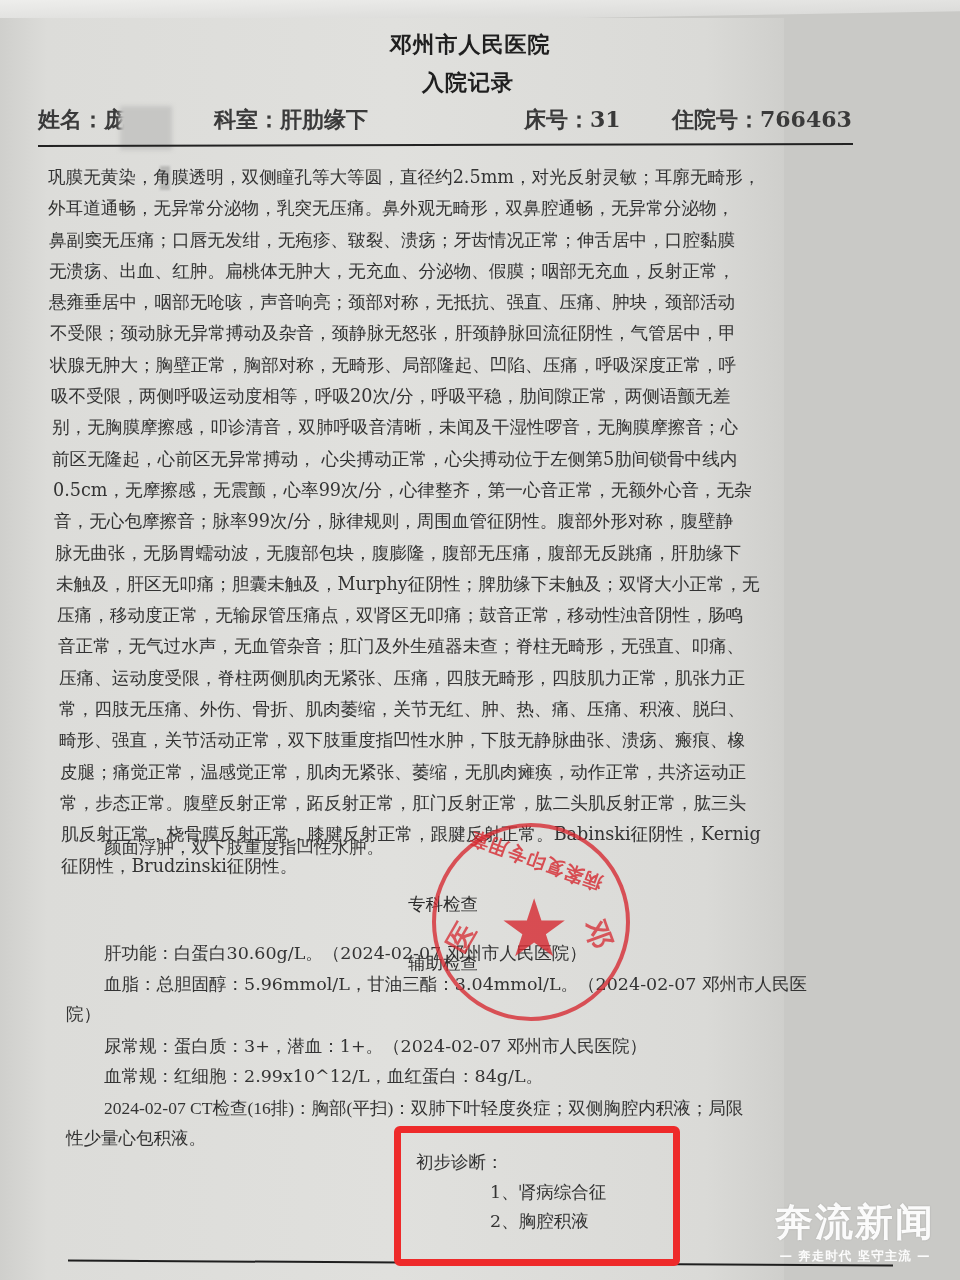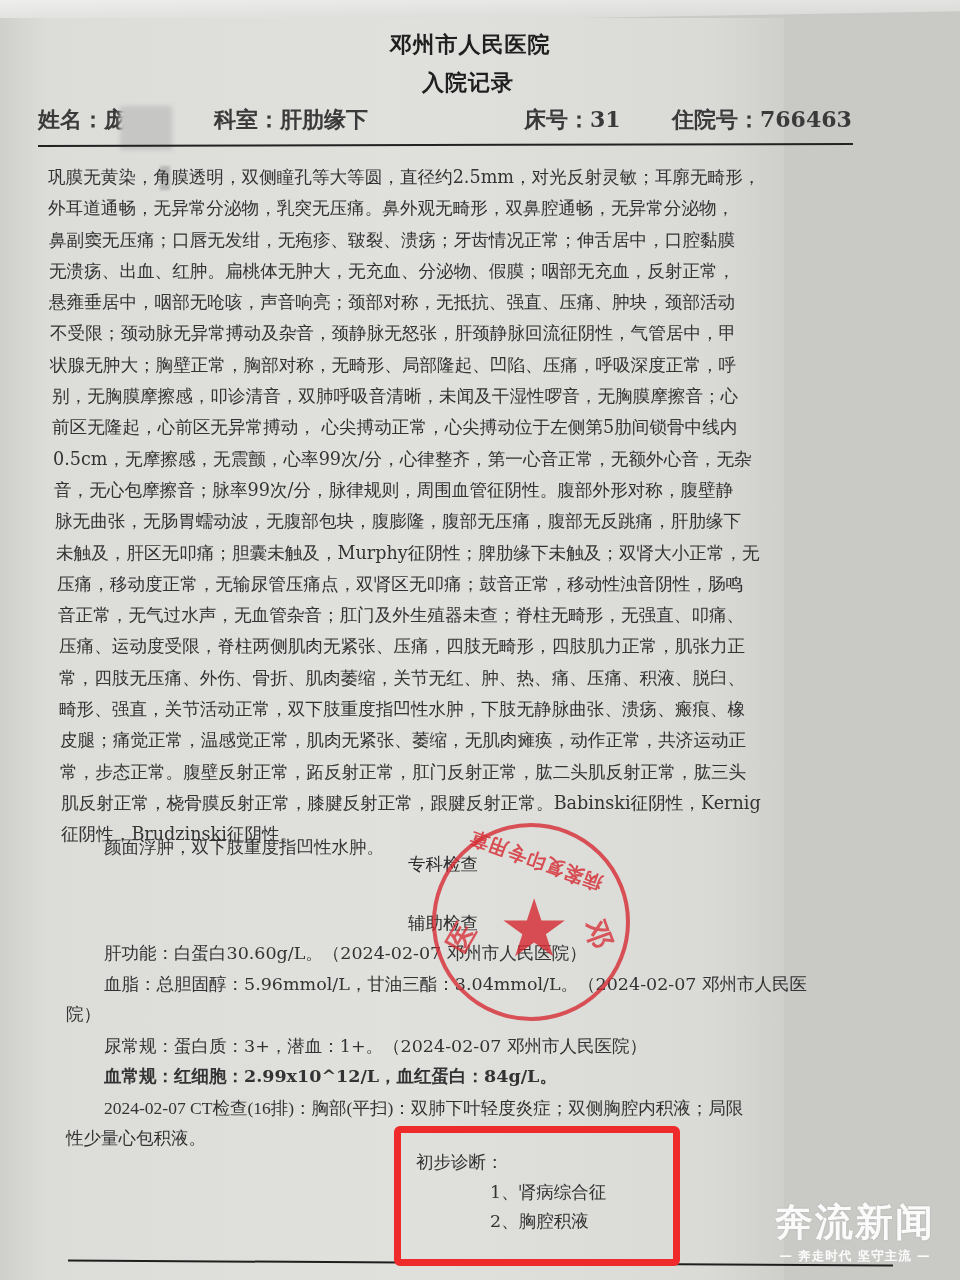--- a/index.html
+++ b/index.html
@@ -124,6 +124,7 @@
     <span class="line" style="padding-left:13px">悬雍垂居中，咽部无呛咳，声音响亮；颈部对称，无抵抗、强直、压痛、肿块，颈部活动</span>
     <span class="line" style="padding-left:14px">不受限；颈动脉无异常搏动及杂音，颈静脉无怒张，肝颈静脉回流征阴性，气管居中，甲</span>
     <span class="line" style="padding-left:14px">状腺无肿大；胸壁正常，胸部对称，无畸形、局部隆起、凹陷、压痛，呼吸深度正常，呼</span>
+    <span class="line" style="padding-left:15px">吸不受限，两侧呼吸运动度相等，呼吸20次/分，呼吸平稳，肋间隙正常，两侧语颤无差</span>
     <span class="line" style="padding-left:16px">别，无胸膜摩擦感，叩诊清音，双肺呼吸音清晰，未闻及干湿性啰音，无胸膜摩擦音；心</span>
     <span class="line" style="padding-left:16px">前区无隆起，心前区无异常搏动， 心尖搏动正常，心尖搏动位于左侧第5肋间锁骨中线内</span>
     <span class="line" style="padding-left:17px">0.5cm，无摩擦感，无震颤，心率99次/分，心律整齐，第一心音正常，无额外心音，无杂</span>

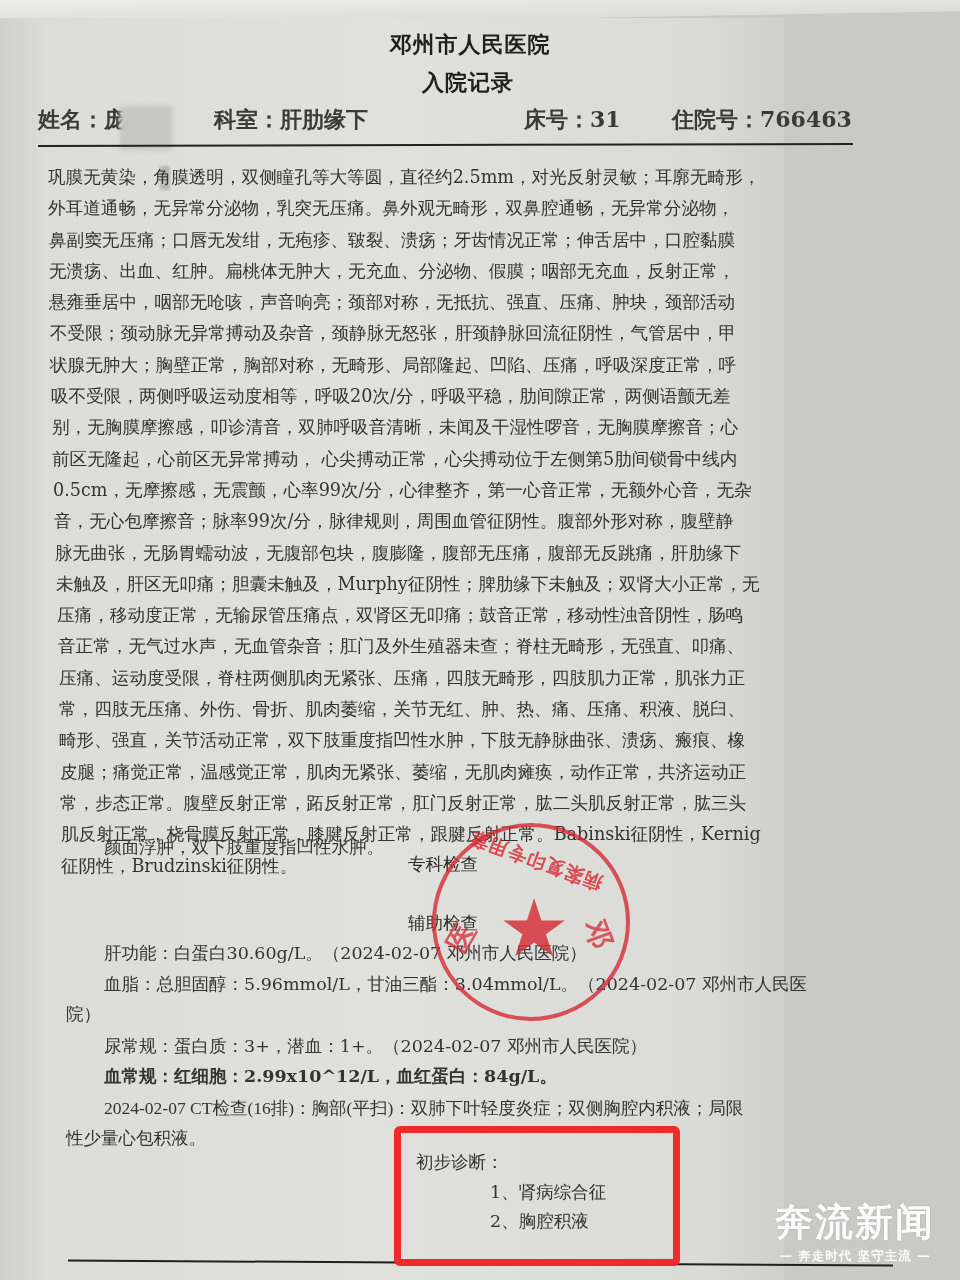--- a/index.html
+++ b/index.html
@@ -47,7 +47,7 @@
   }
   .line { white-space: nowrap; display: block; }
   .sec-title {
-    position: absolute; font-size: 17.5px; color: #2b2b2b; white-space: nowrap;
+    position: absolute; font-size: 17.5px; color: #2b2b2b; white-space: nowrap; margin-top: 40px;
   }
   .para {
     position: absolute; font-size: 17.5px; color: #333; white-space: nowrap;

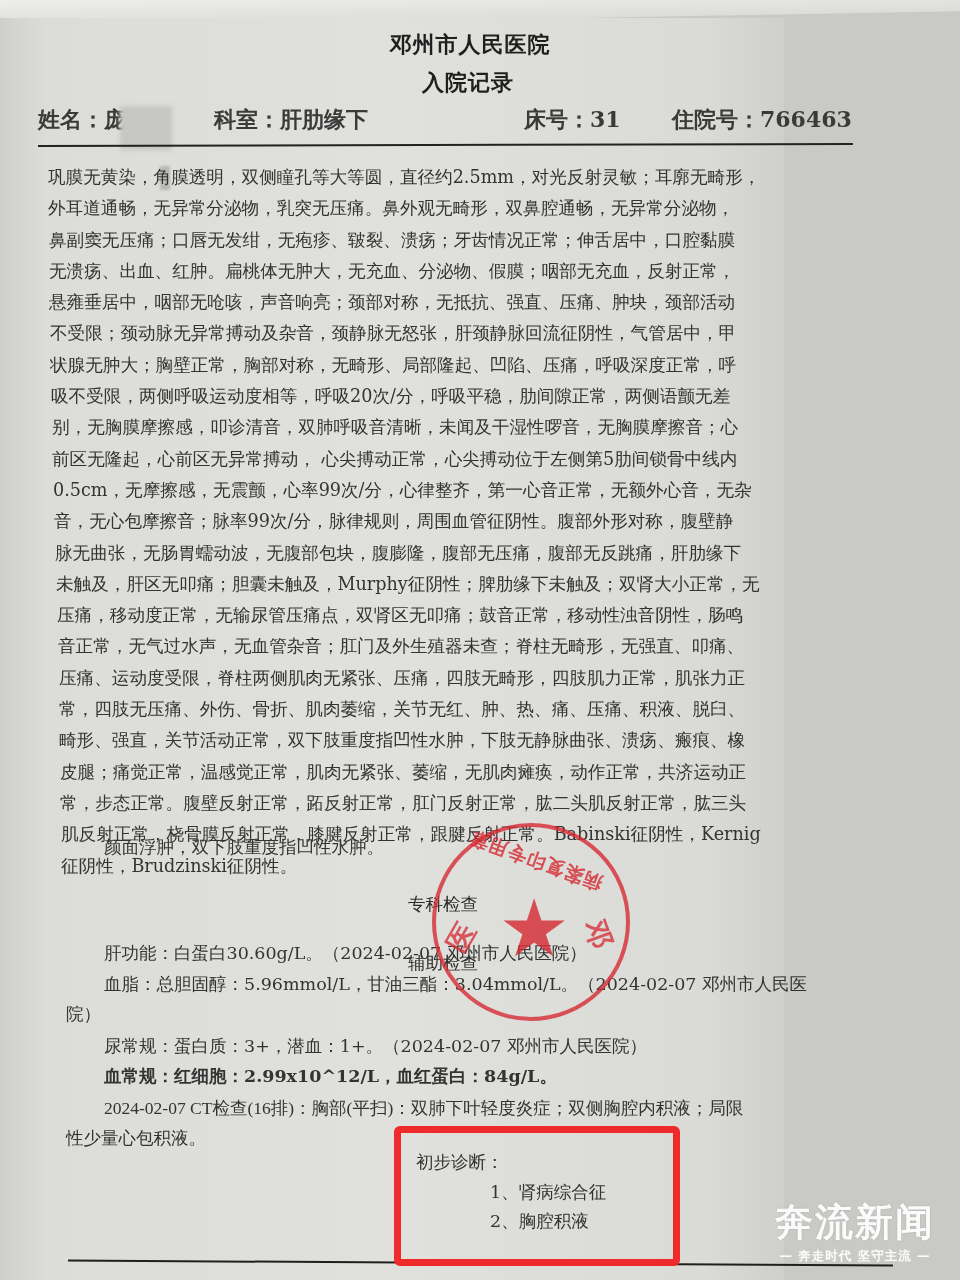--- a/index.html
+++ b/index.html
@@ -150,7 +150,7 @@
   <div class="para" style="left:104px; top:954px;text-align:center;">血脂：总胆固醇：5.96mmol/L，甘油三酯：3.04mmol/L。（2024-02-07 邓州市人民医</div>
   <div class="para" style="left:66px; top:984px;">院）</div>
   <div class="para" style="left:104px; top:1016px;">尿常规：蛋白质：3+，潜血：1+。（2024-02-07 邓州市人民医院）</div>
-  <div class="para" style="left:104px; top:1046px;font-weight:bold;">血常规：红细胞：2.99x10^12/L，血红蛋白：84g/L。</div>
+  <div class="para" style="left:104px; top:1046px;">血常规：红细胞：2.99x10^12/L，血红蛋白：84g/L。</div>
   <div class="para" style="left:104px; top:1078px;font-family:Liberation Serif, serif;">2024-02-07 CT检查(16排)：胸部(平扫)：双肺下叶轻度炎症；双侧胸腔内积液；局限</div>
   <div class="para" style="left:66px; top:1108px;">性少量心包积液。</div>
 

